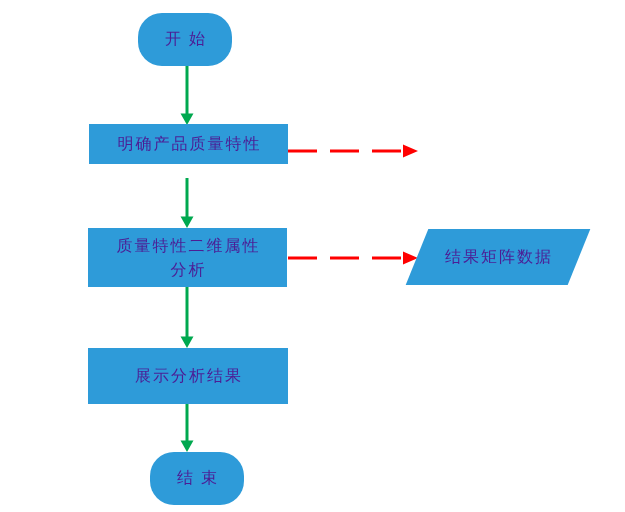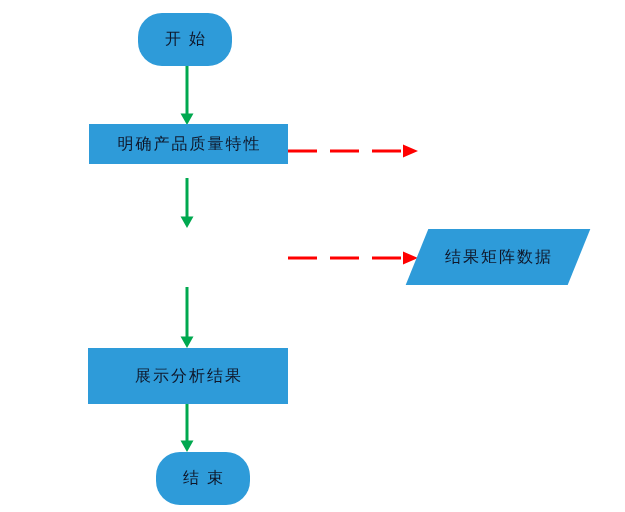--- a/index.html
+++ b/index.html
@@ -26,7 +26,7 @@
     display: flex;
     align-items: center;
     justify-content: center;
-    color: #0f172a;
+    color: #4c1d95;
     font-size: 16px;
     text-align: center;
     box-sizing: border-box;

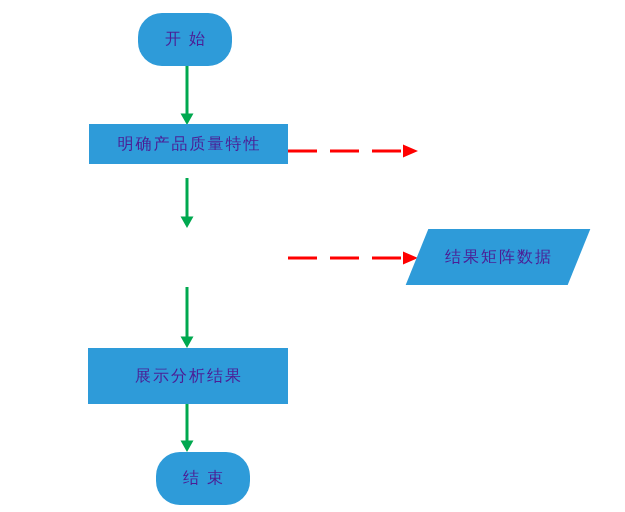--- a/index.html
+++ b/index.html
@@ -106,6 +106,10 @@
   </div>
 
 
+  <div class="node process" id="node-step2">
+    <span class="label">质量特性二维属性
+分析</span>
+  </div>
 
   <div class="node data-node" id="node-data2">
     <span class="label">结果矩阵数据</span>

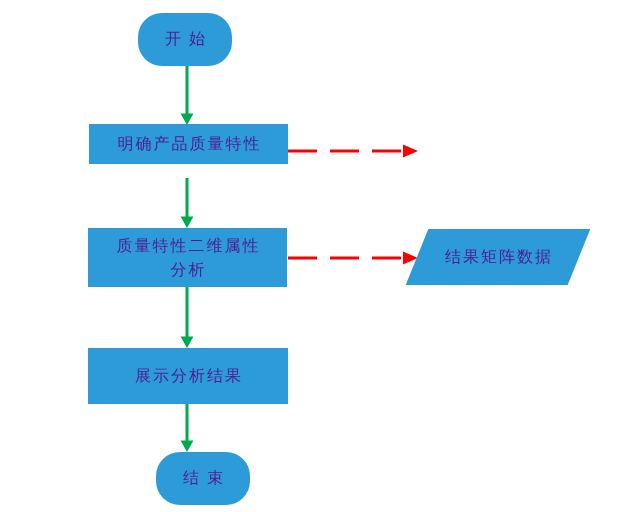--- a/index.html
+++ b/index.html
@@ -57,7 +57,7 @@
   #node-step2 { left: 88px;  top: 228px; width: 199px; height: 59px; }
   #node-data2 { left: 417px; top: 229px; width: 162px; height: 56px; }
   #node-step3 { left: 88px;  top: 348px; width: 200px; height: 56px; }
-  #node-end   { left: 156px; top: 452px; width: 94px;  height: 53px; }
+  #node-end   { left: 150px; top: 452px; width: 94px;  height: 53px; }
 </style>
 </head>
 <body>

